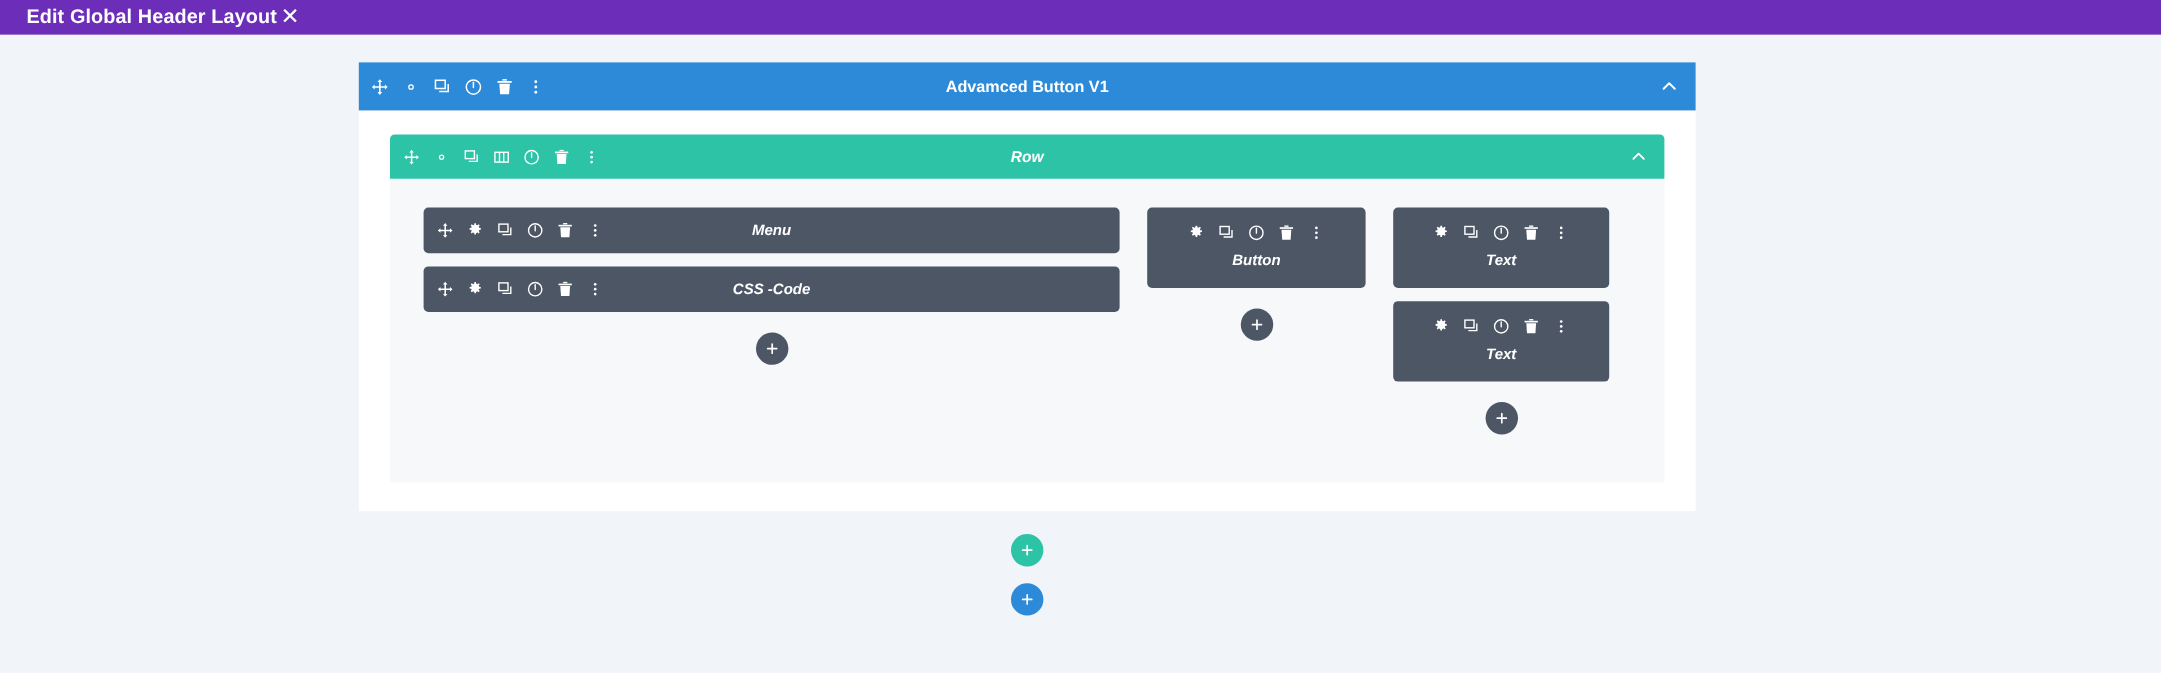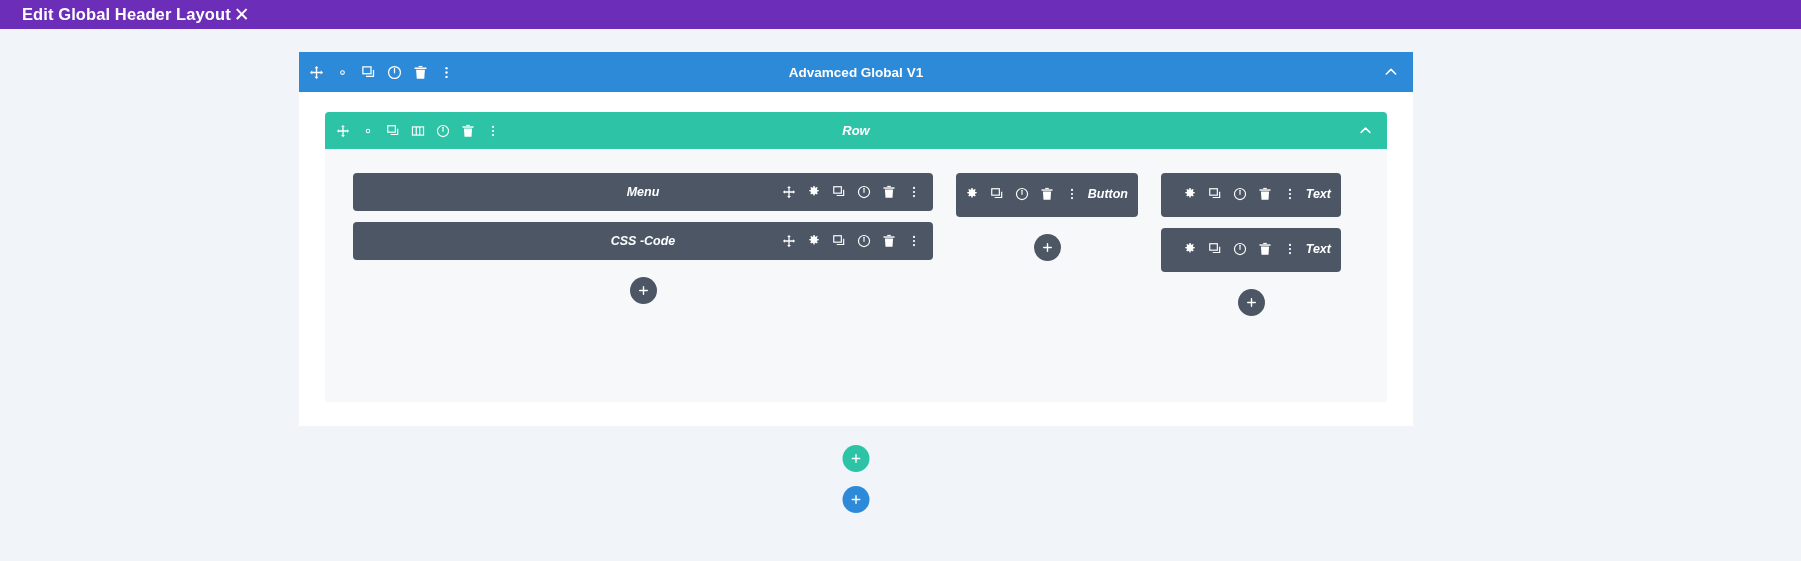--- a/index.html
+++ b/index.html
@@ -263,7 +263,7 @@
             </svg>
         </span>
       </div>
-      <div class="section-title">Advamced Global V1</div>
+      <div class="section-title">Advamced Button V1</div>
       <span class="collapse-chevron" title="collapse">
         <svg width="16" height="16" viewBox="0 0 24 24" fill="none" stroke="#fff" stroke-width="2.4" stroke-linecap="round" stroke-linejoin="round">
             <path d="M5 15l7-7 7 7"></path>

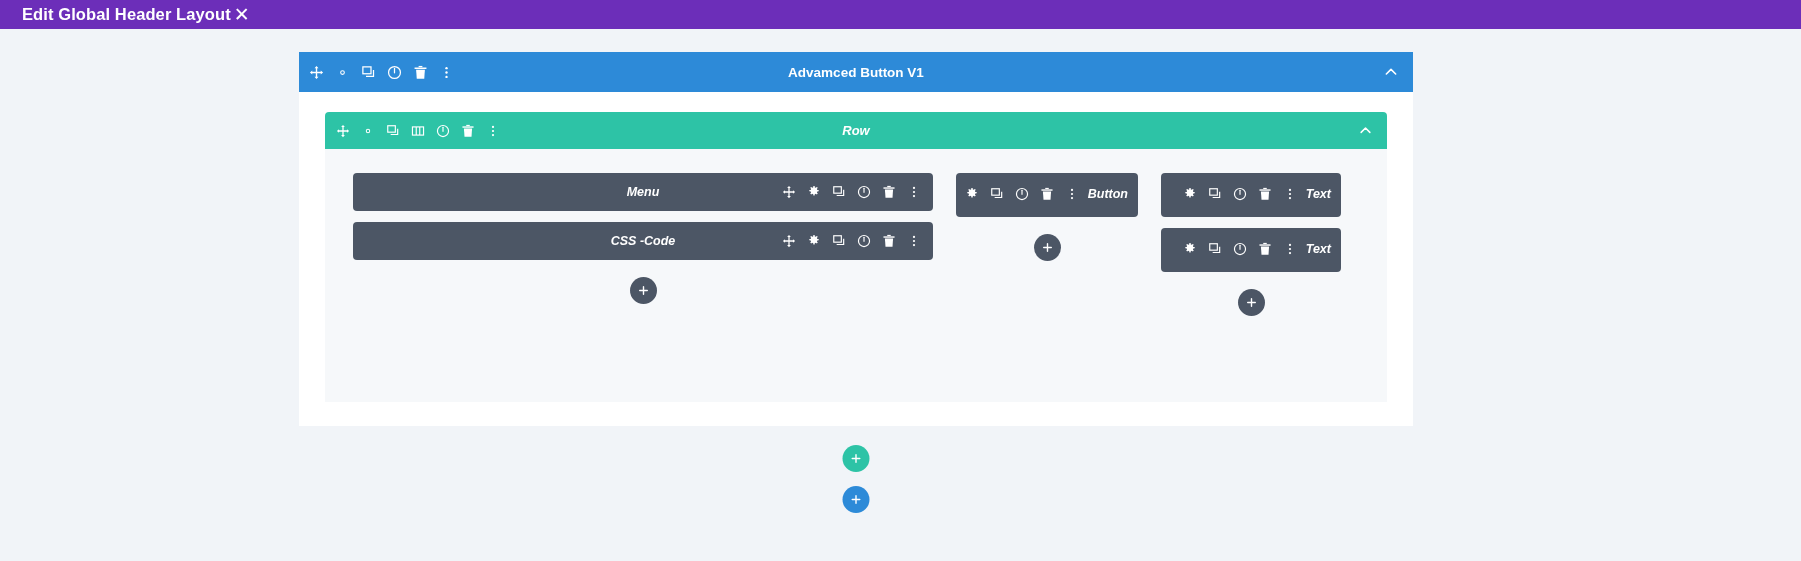--- a/index.html
+++ b/index.html
@@ -134,7 +134,6 @@
     color: #ffffff;
     width: 100%;
     margin-bottom: 11px;
-    justify-content: flex-end;
   }
   .module.horizontal {
     height: 38px;

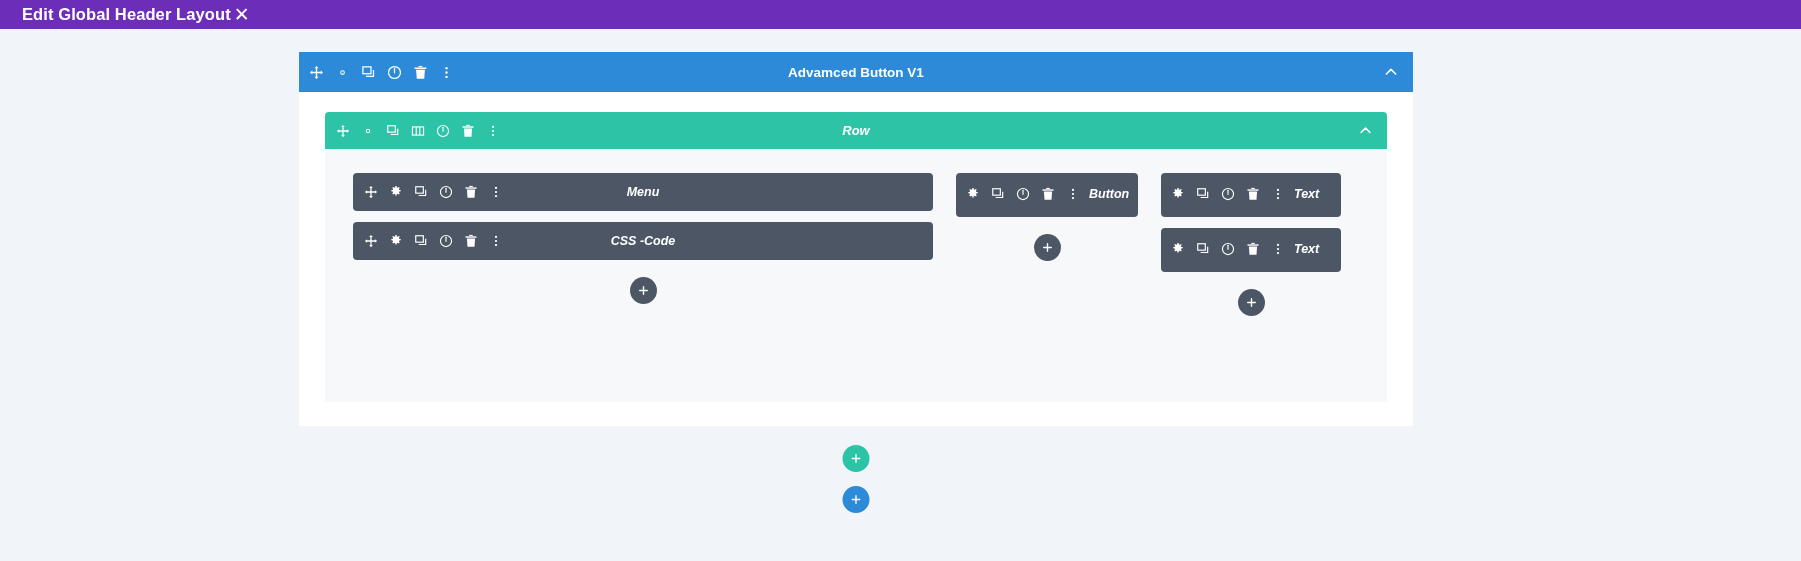--- a/index.html
+++ b/index.html
@@ -155,7 +155,7 @@
   .module.stacked {
     padding: 12px 10px 13px 10px;
     display: flex;
-    flex-direction: row;
+    flex-direction: column;
     align-items: center;
     gap: 9px;
   }

